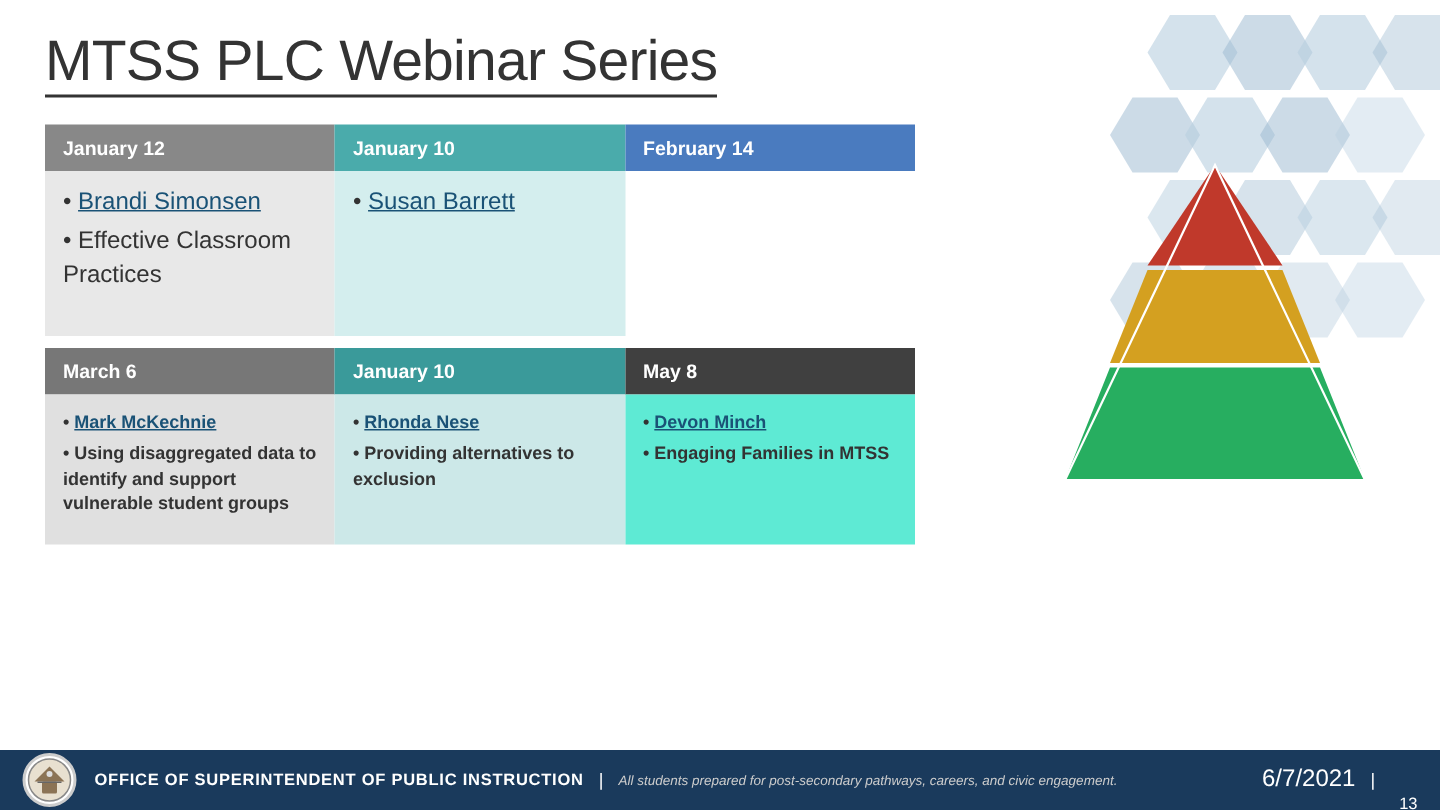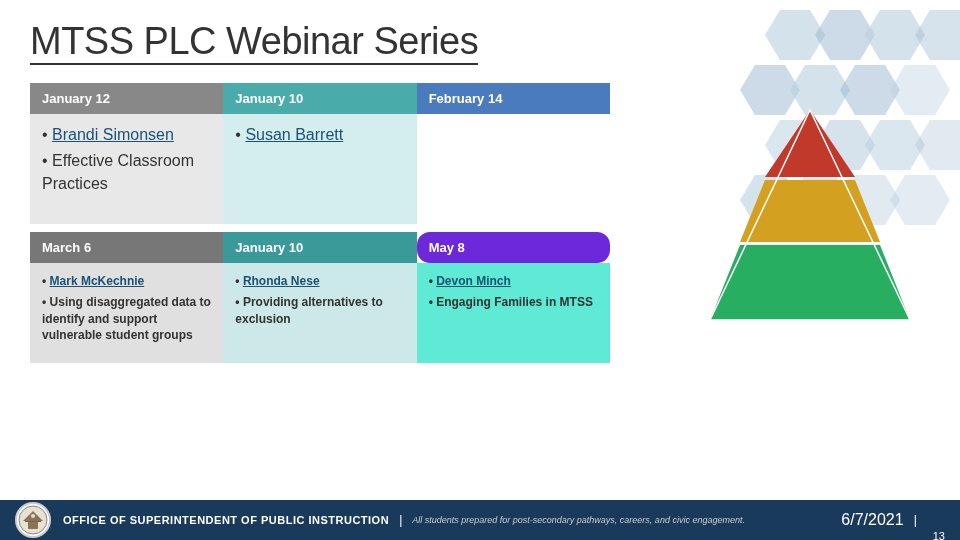--- a/index.html
+++ b/index.html
@@ -107,7 +107,7 @@
 
     .grid-header2.gray2 { background: #777; }
     .grid-header2.teal2 { background: #3a9a9a; }
-    .grid-header2.blue2 { background: #6d28d9; border-radius: 13px; }
+    .grid-header2.blue2 { background: #404040; }
 
     .grid-body2 {
       padding: 10px 12px;

